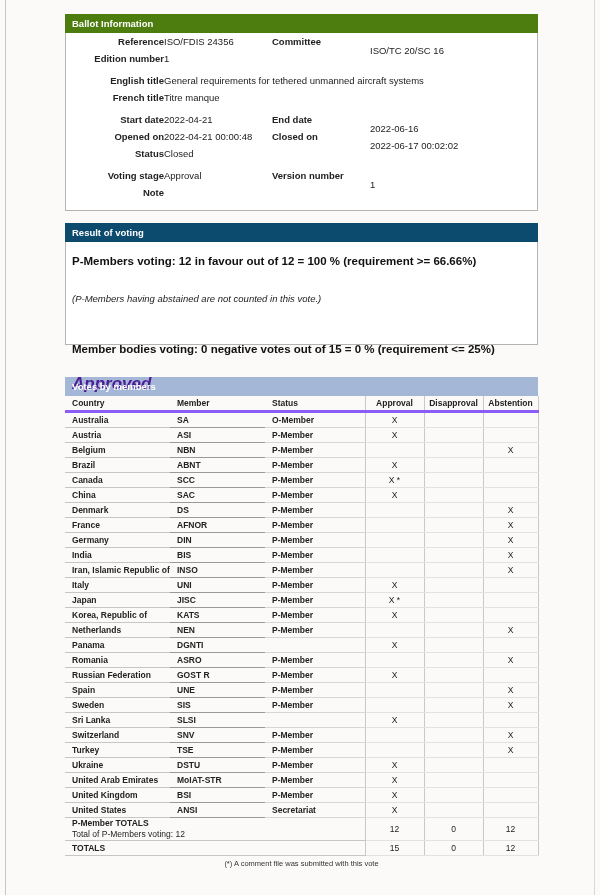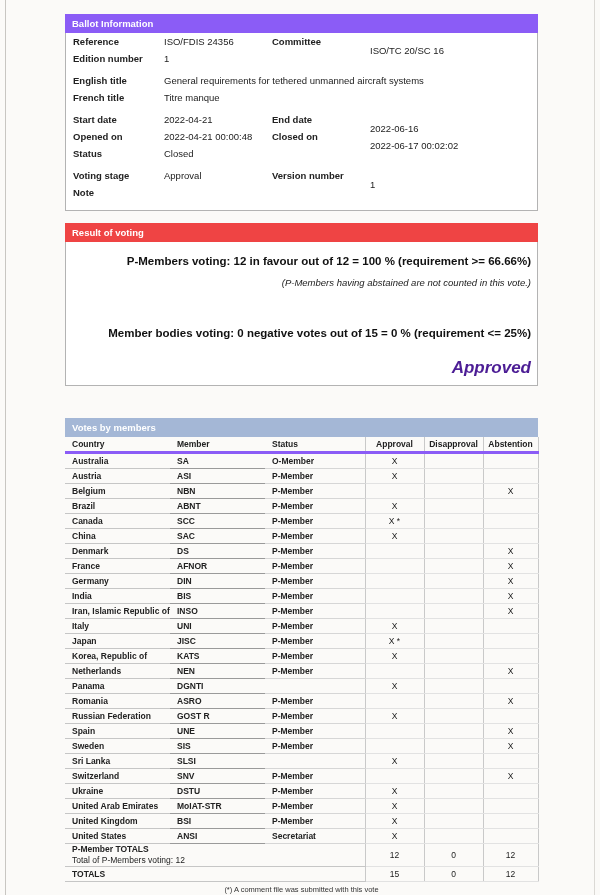--- a/index.html
+++ b/index.html
@@ -82,7 +82,7 @@
 <div class="content">
 
   <div class="ballot-section">
-    <div class="section-header" style="background: #8b5cf6; color: rgb(255, 255, 255);">Ballot Information</div>
+    <div class="section-header" style="background: #4d7c0f; color: rgb(255, 255, 255);">Ballot Information</div>
     <div class="box ballot-box" id="ballot-rows" style="border-color: rgb(179, 179, 179);">
         <div class="b-row">
           <div class="b-label1">Reference</div>

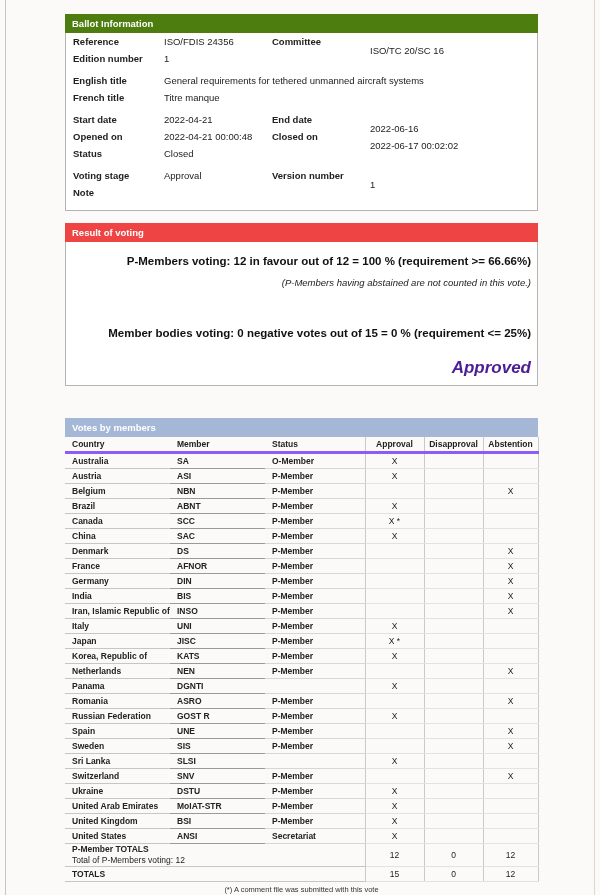--- a/index.html
+++ b/index.html
@@ -25,7 +25,7 @@
   .ballot-box { padding:0 0 9px 0; }
   .b-row { display:flex; height:17px; align-items:center; font-size:9.5px; }
   .b-gap { height:5px; }
-  .b-label1 { width:98px; padding-left:7px; font-weight:bold; flex-shrink:0; }
+  .b-label1 { width:98px; padding-left:7px; font-weight:bold; flex-shrink:0;text-align:right; }
   .b-value1 { width:108px; flex-shrink:0; white-space:nowrap; }
   .b-value1.wide { width:auto; flex:1; }
   .b-label2 { width:98px; font-weight:bold; flex-shrink:0; }

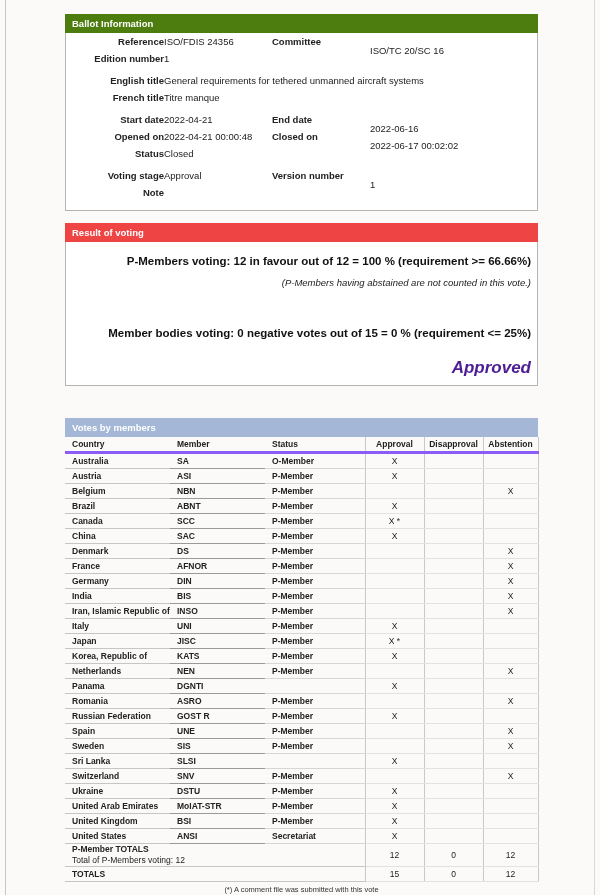--- a/index.html
+++ b/index.html
@@ -135,7 +135,7 @@
   </div>
 
   <div class="result-section">
-    <div class="section-header" style="background: #ef4444; color: rgb(255, 255, 255);">Result of voting</div>
+    <div class="section-header" style="background: #0c4a6e; color: rgb(255, 255, 255);">Result of voting</div>
     <div class="box result-box" style="border-color: rgb(179, 179, 179);">
       <div class="result-line">P-Members voting: 12 in favour out of 12 = 100 % (requirement &gt;= 66.66%)</div>
       <div class="result-note">(P-Members having abstained are not counted in this vote.)</div>

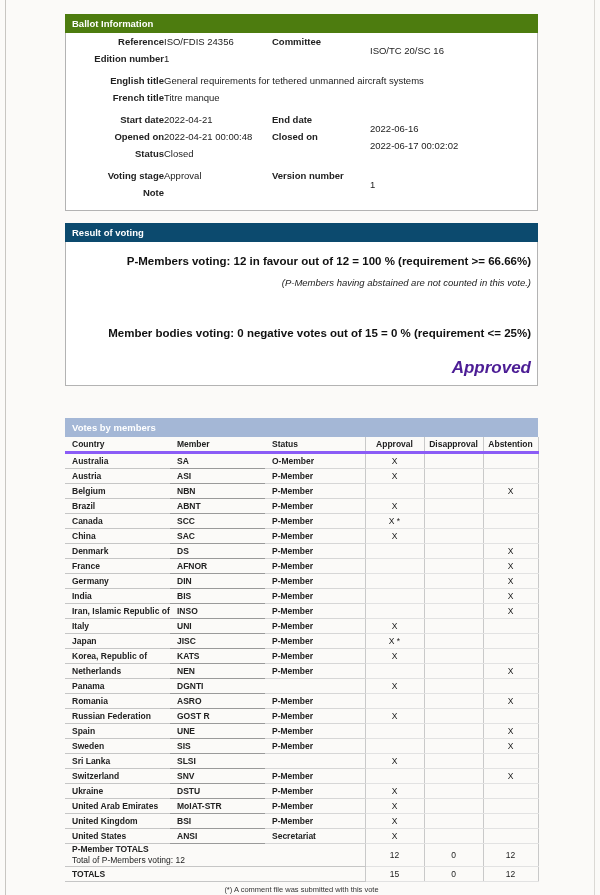--- a/index.html
+++ b/index.html
@@ -33,7 +33,7 @@
 
   
   .result-section { margin-top:12px; }
-  .result-box { text-align:right; padding:13px 6px 16px 6px; height:144px; }
+  .result-box { text-align:left; padding:13px 6px 16px 6px; height:103px; }
   .result-line { font-size:11.5px; font-weight:bold; color:#111; }
   .result-note { font-size:9.5px; font-style:italic; margin-top:10px; color:#222; }
   .result-line2 { margin-top:39px; }

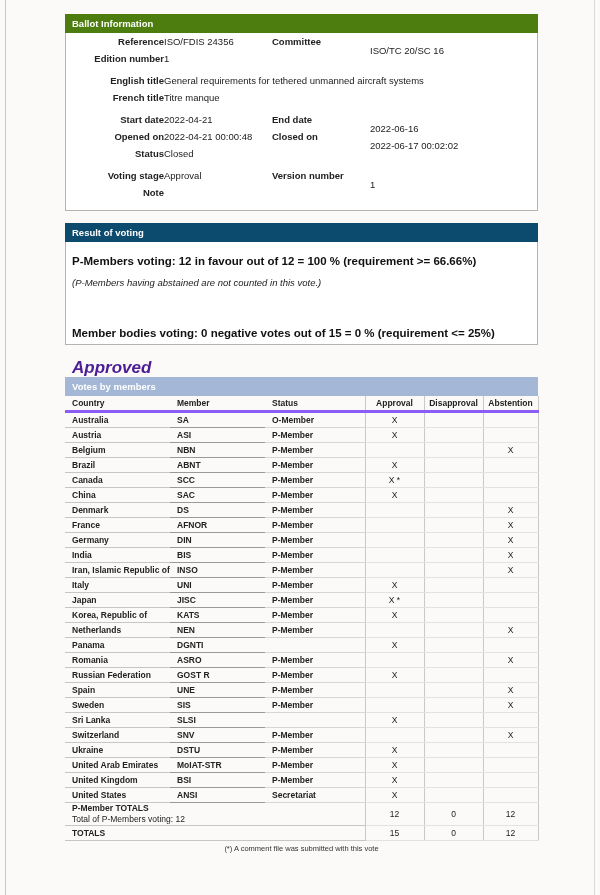--- a/index.html
+++ b/index.html
@@ -35,7 +35,7 @@
   .result-section { margin-top:12px; }
   .result-box { text-align:left; padding:13px 6px 16px 6px; height:103px; }
   .result-line { font-size:11.5px; font-weight:bold; color:#111; }
-  .result-note { font-size:9.5px; font-style:italic; margin-top:10px; color:#222; }
+  .result-note { font-size:9.5px; font-style:italic; margin-top:26px; color:#222; }
   .result-line2 { margin-top:39px; }
   .result-verdict { font-size:17px; font-weight:bold; font-style:italic; margin-top:19px; color:#4c1d95; }
 

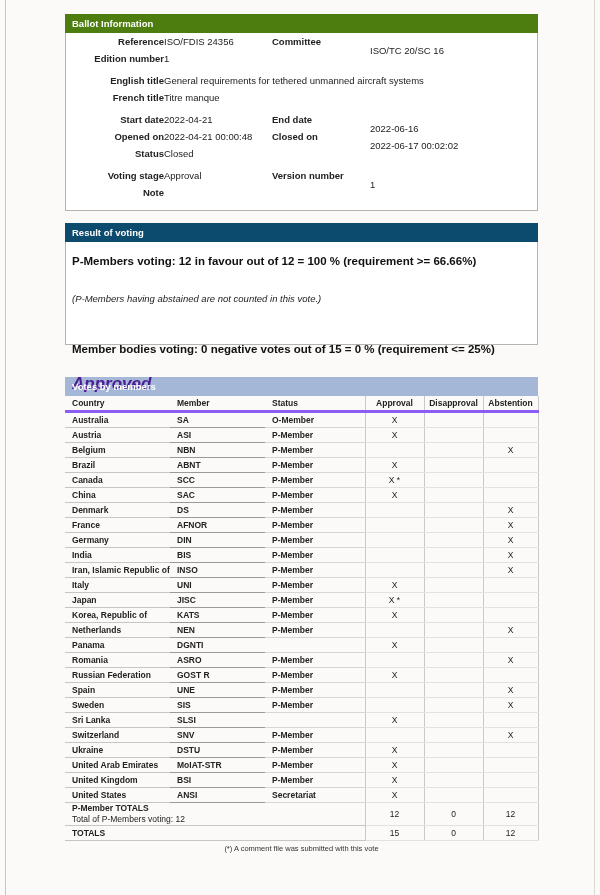--- a/index.html
+++ b/index.html
@@ -343,6 +343,14 @@
             <td class="vcol">X</td>
           </tr>
           <tr>
+            <td class="cell-country">Turkey</td>
+            <td class="cell-member">TSE</td>
+            <td class="cell-status">P-Member</td>
+            <td class="vcol"></td>
+            <td class="vcol"></td>
+            <td class="vcol">X</td>
+          </tr>
+          <tr>
             <td class="cell-country">Ukraine</td>
             <td class="cell-member">DSTU</td>
             <td class="cell-status">P-Member</td>

